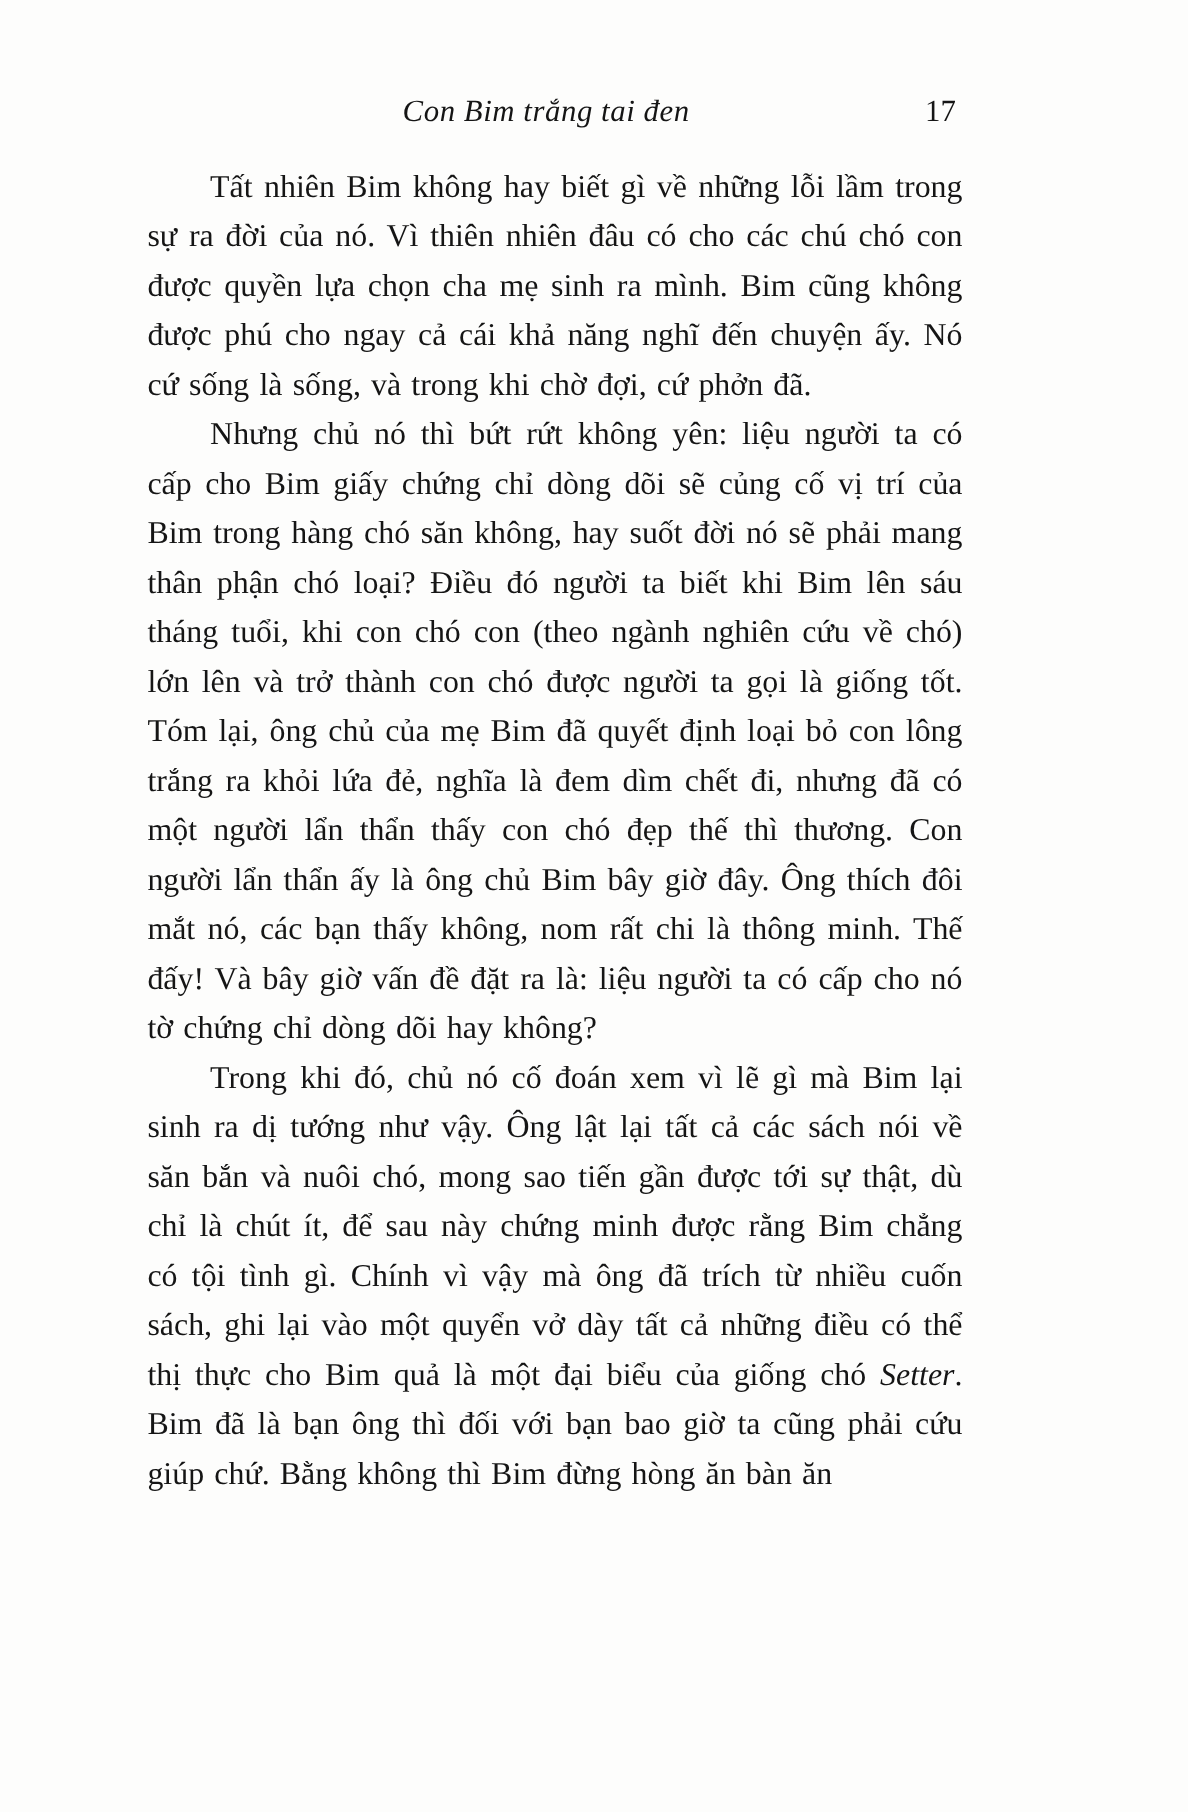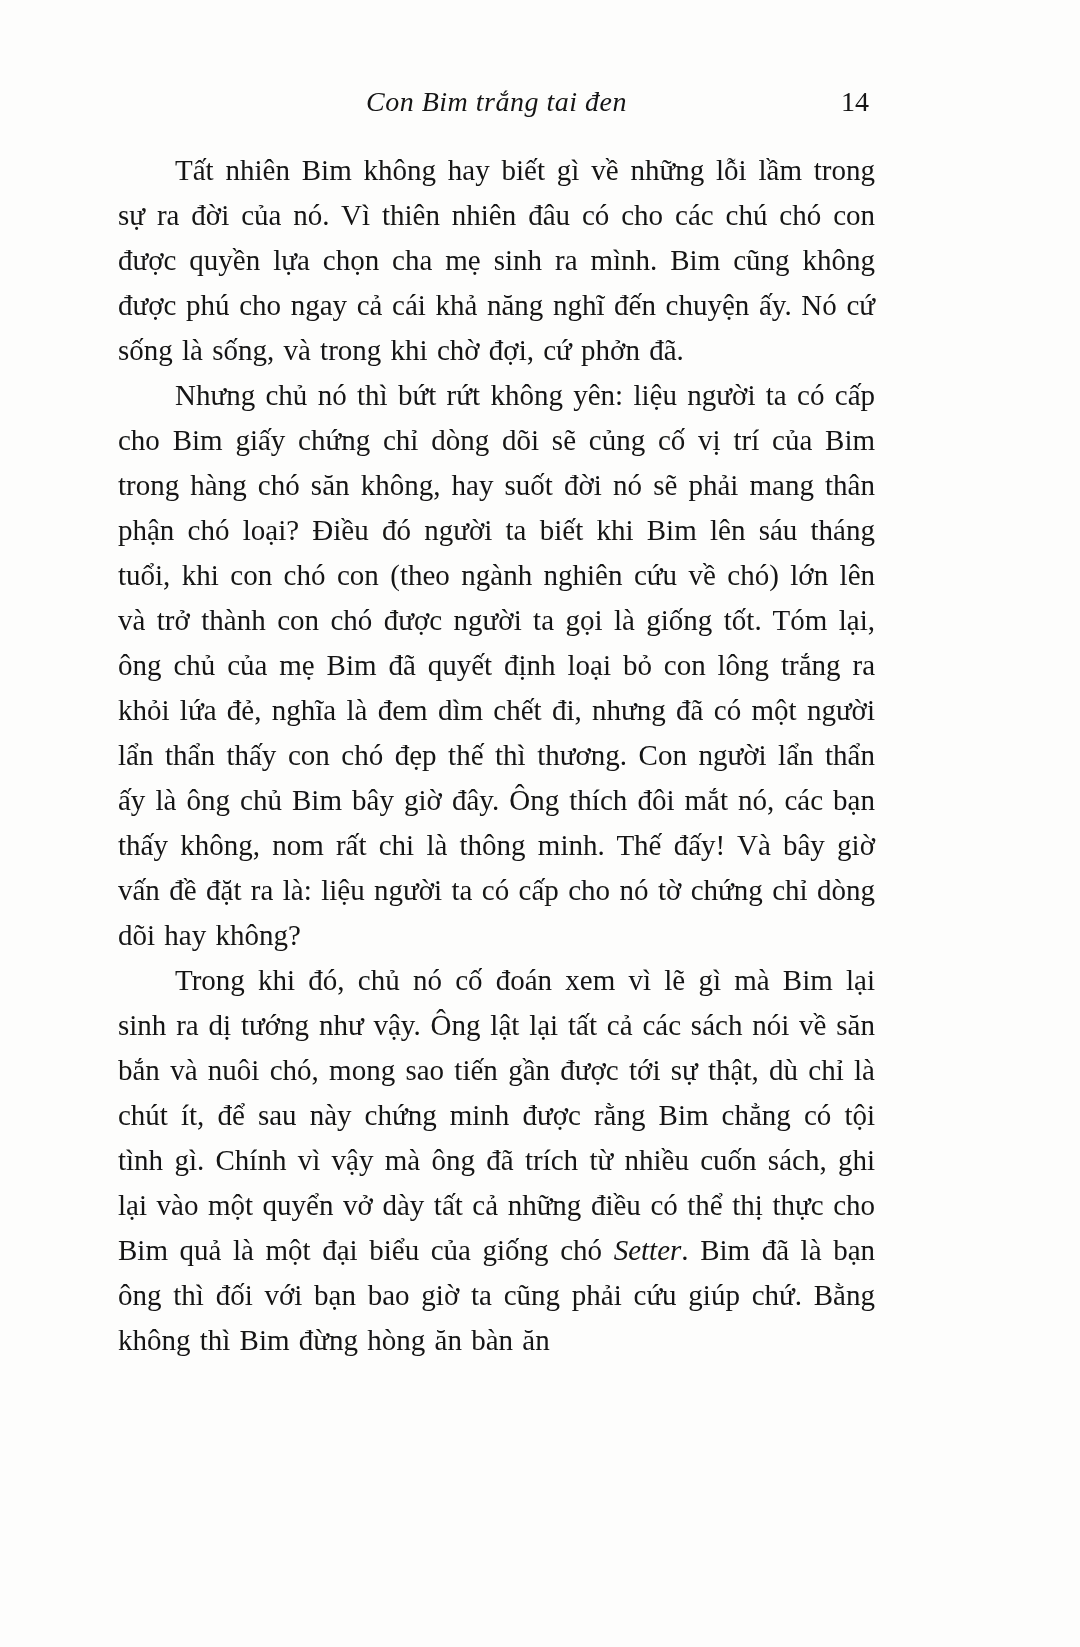--- a/index.html
+++ b/index.html
@@ -56,7 +56,7 @@
 
   <div class="running-head">
     <span class="head-title">Con Bim trắng tai đen</span>
-    <span class="page-number">14</span>
+    <span class="page-number">17</span>
   </div>
 
   <div class="body-text">

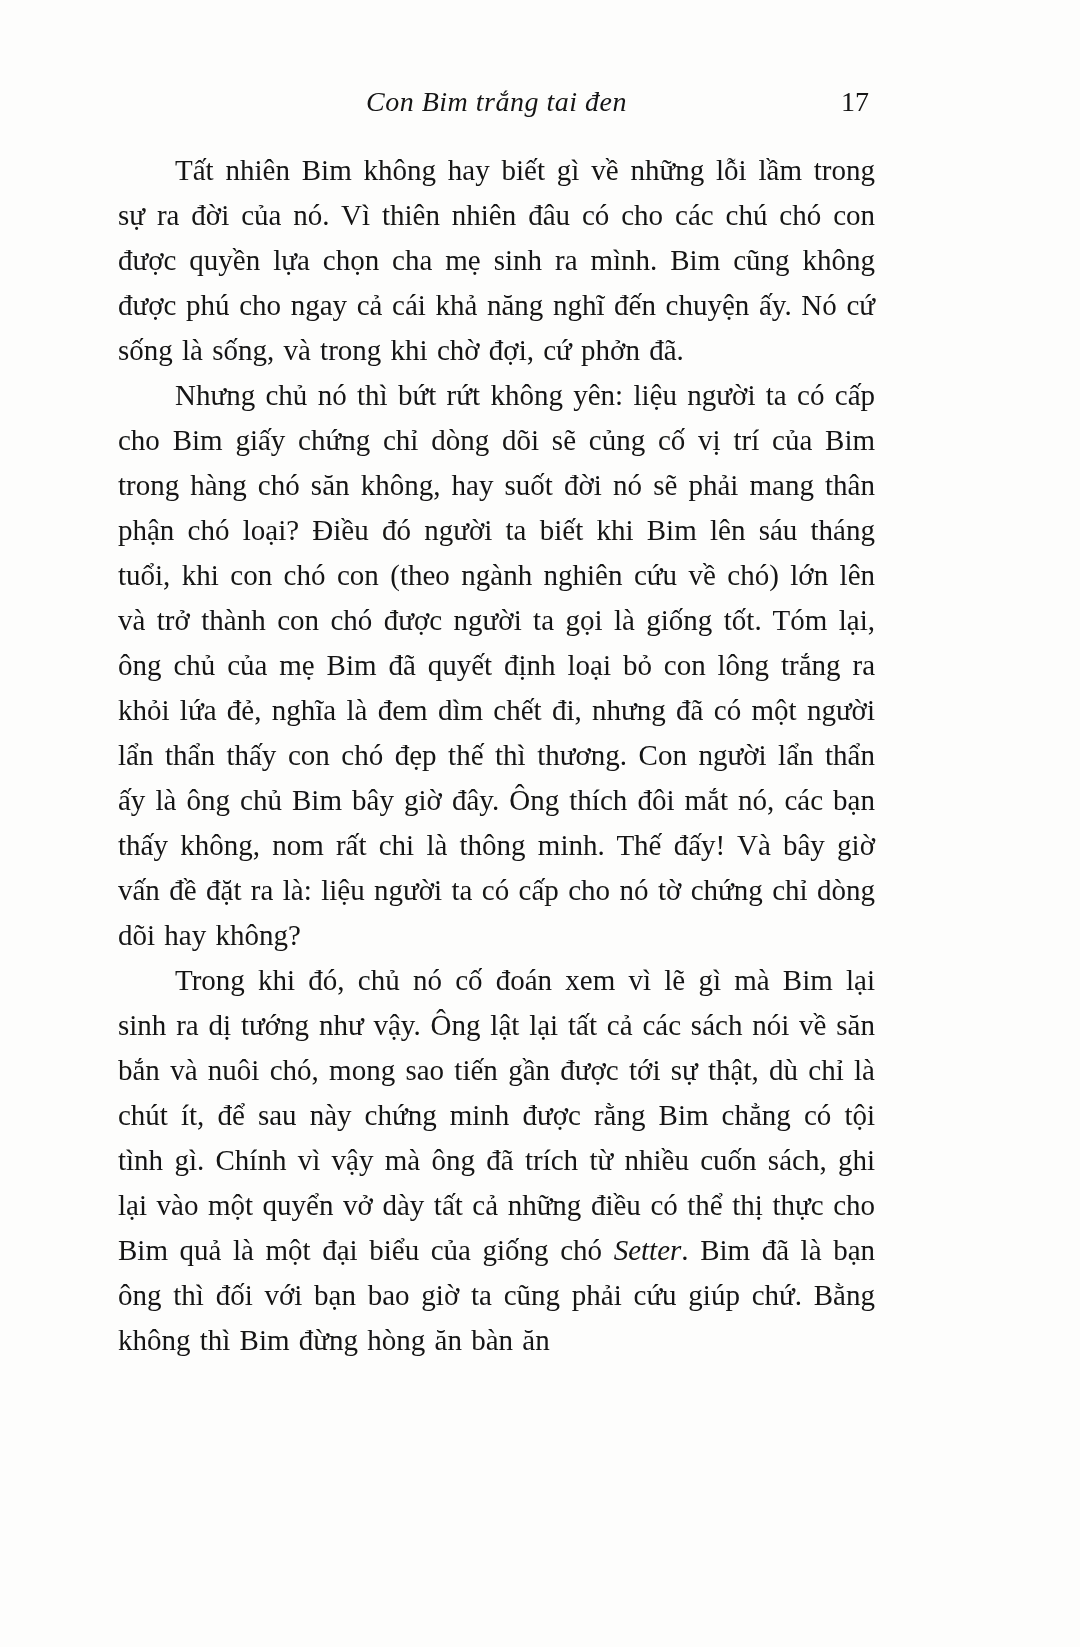--- a/index.html
+++ b/index.html
@@ -45,6 +45,7 @@
   }
   .para {
     text-indent: 57px;
+    margin-left: 16px;
   }
   .word-italic {
   }

